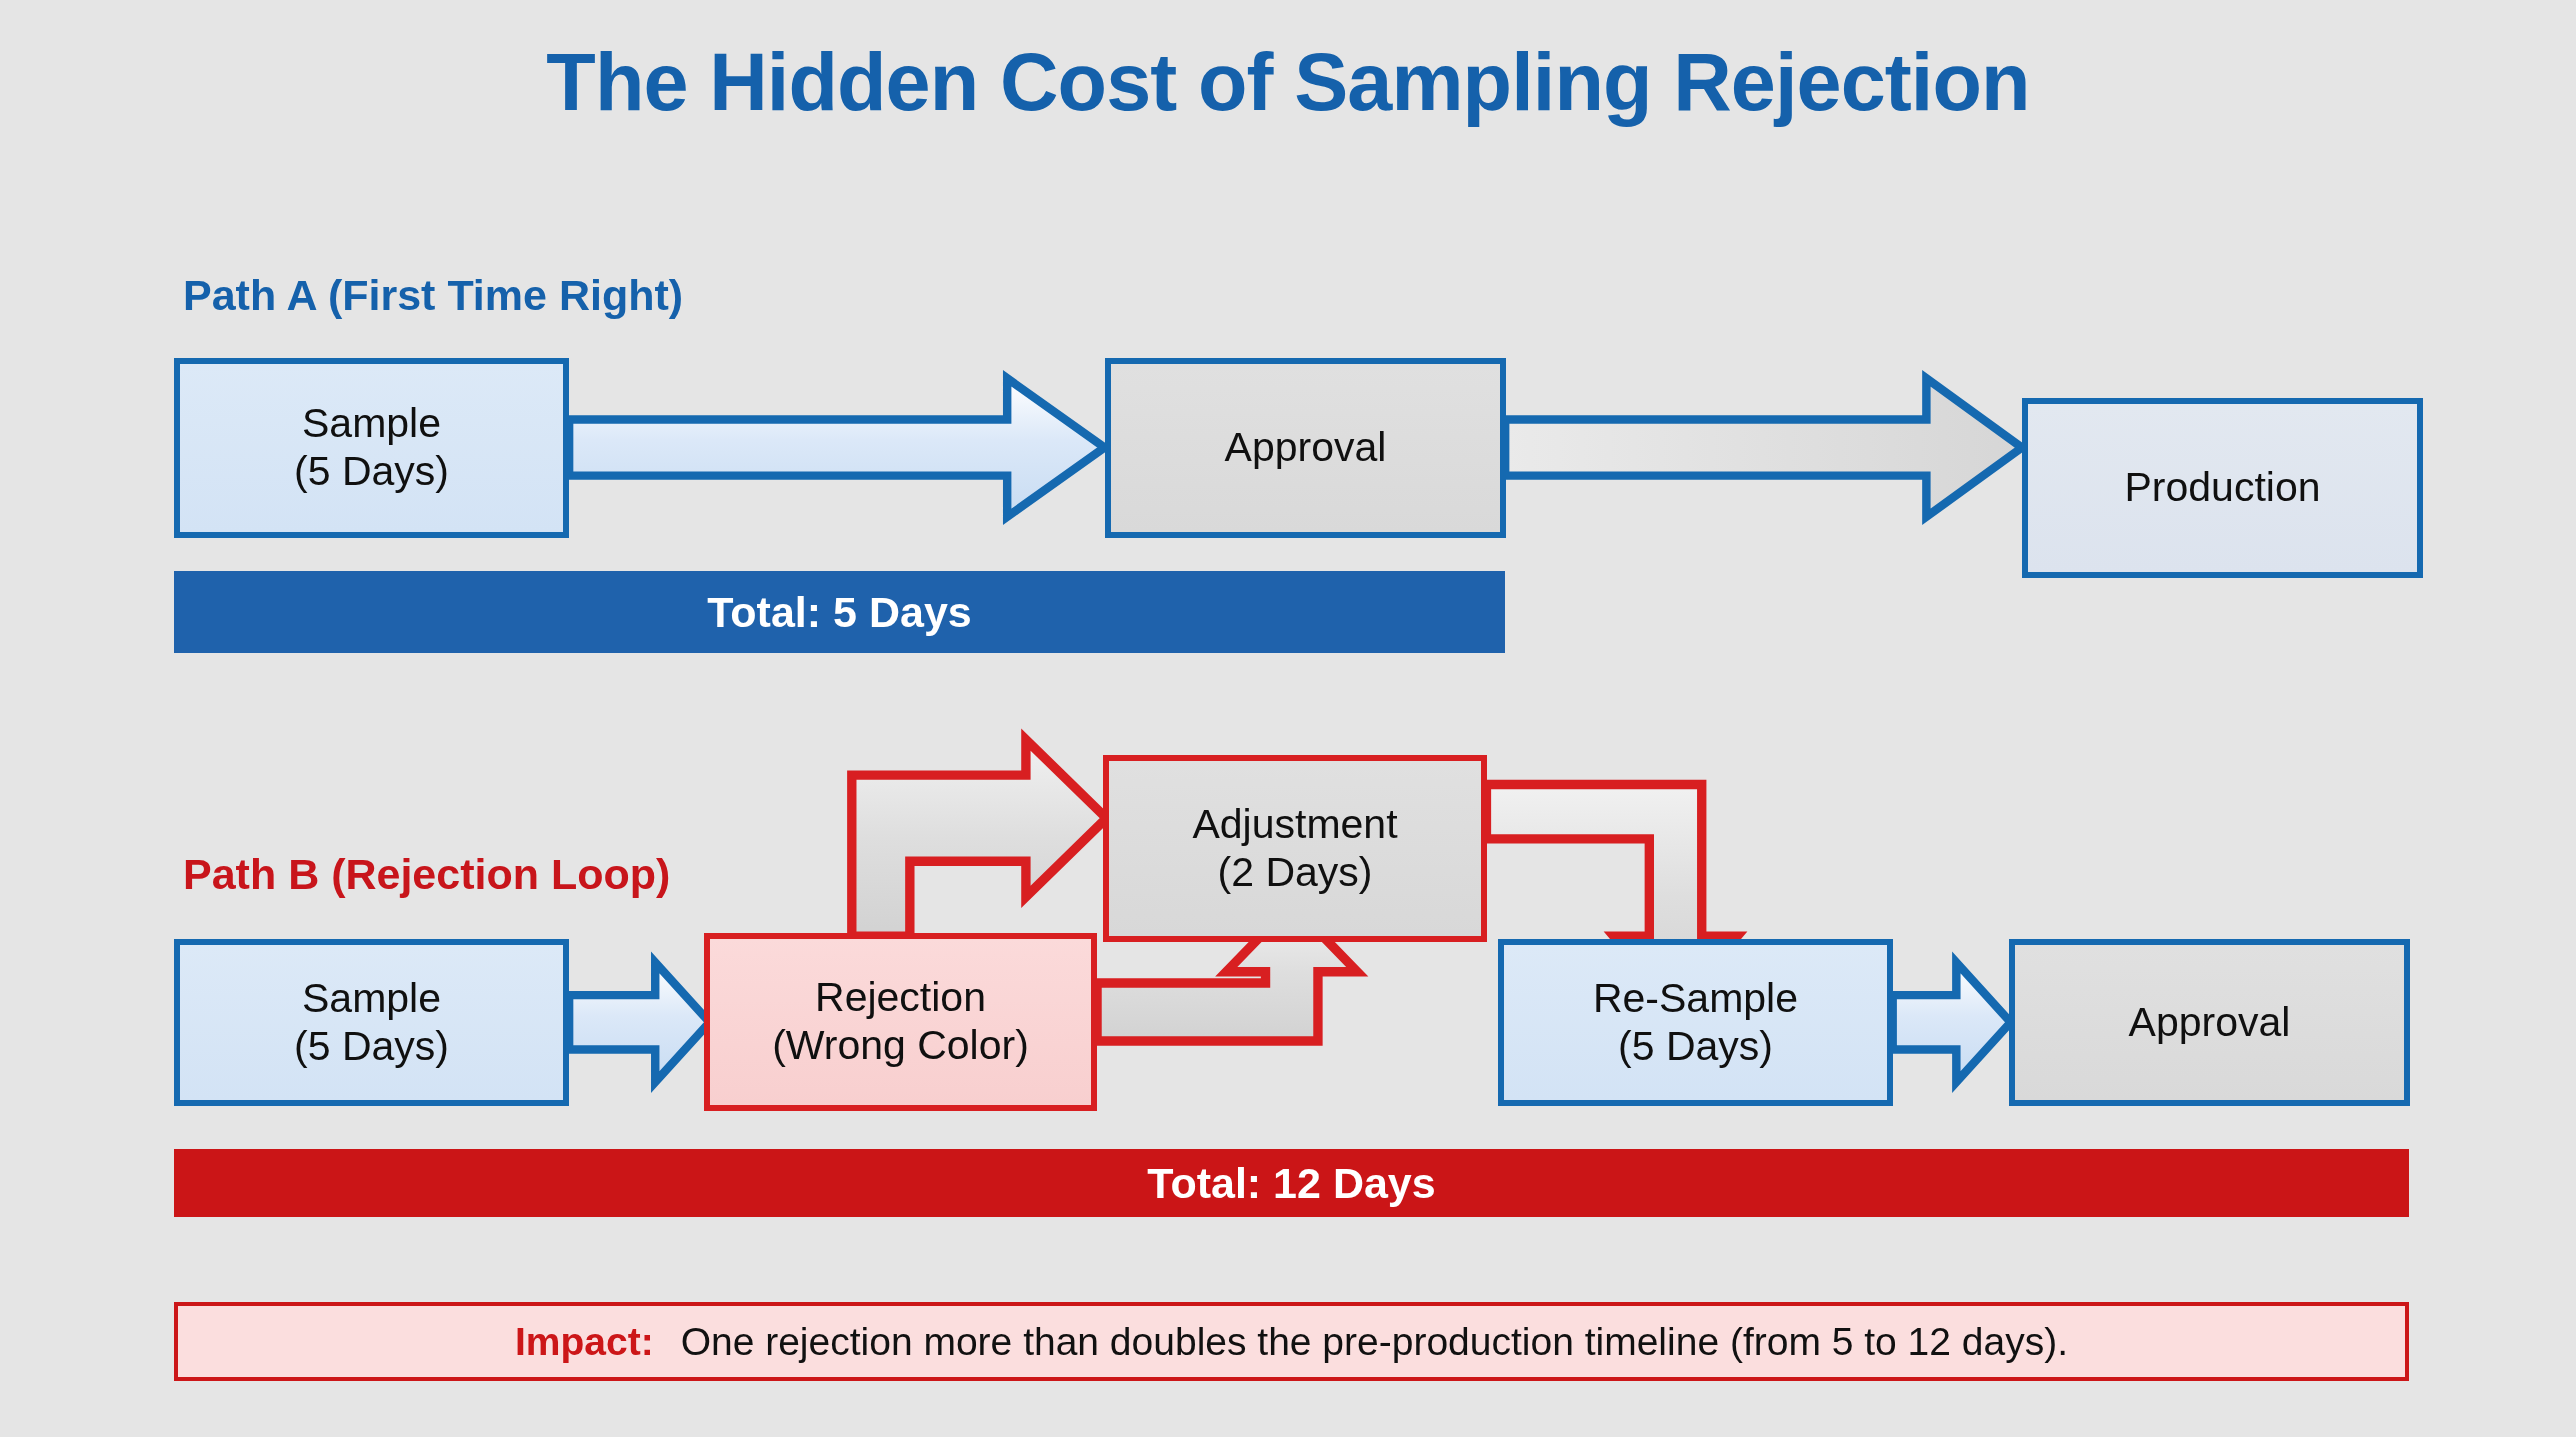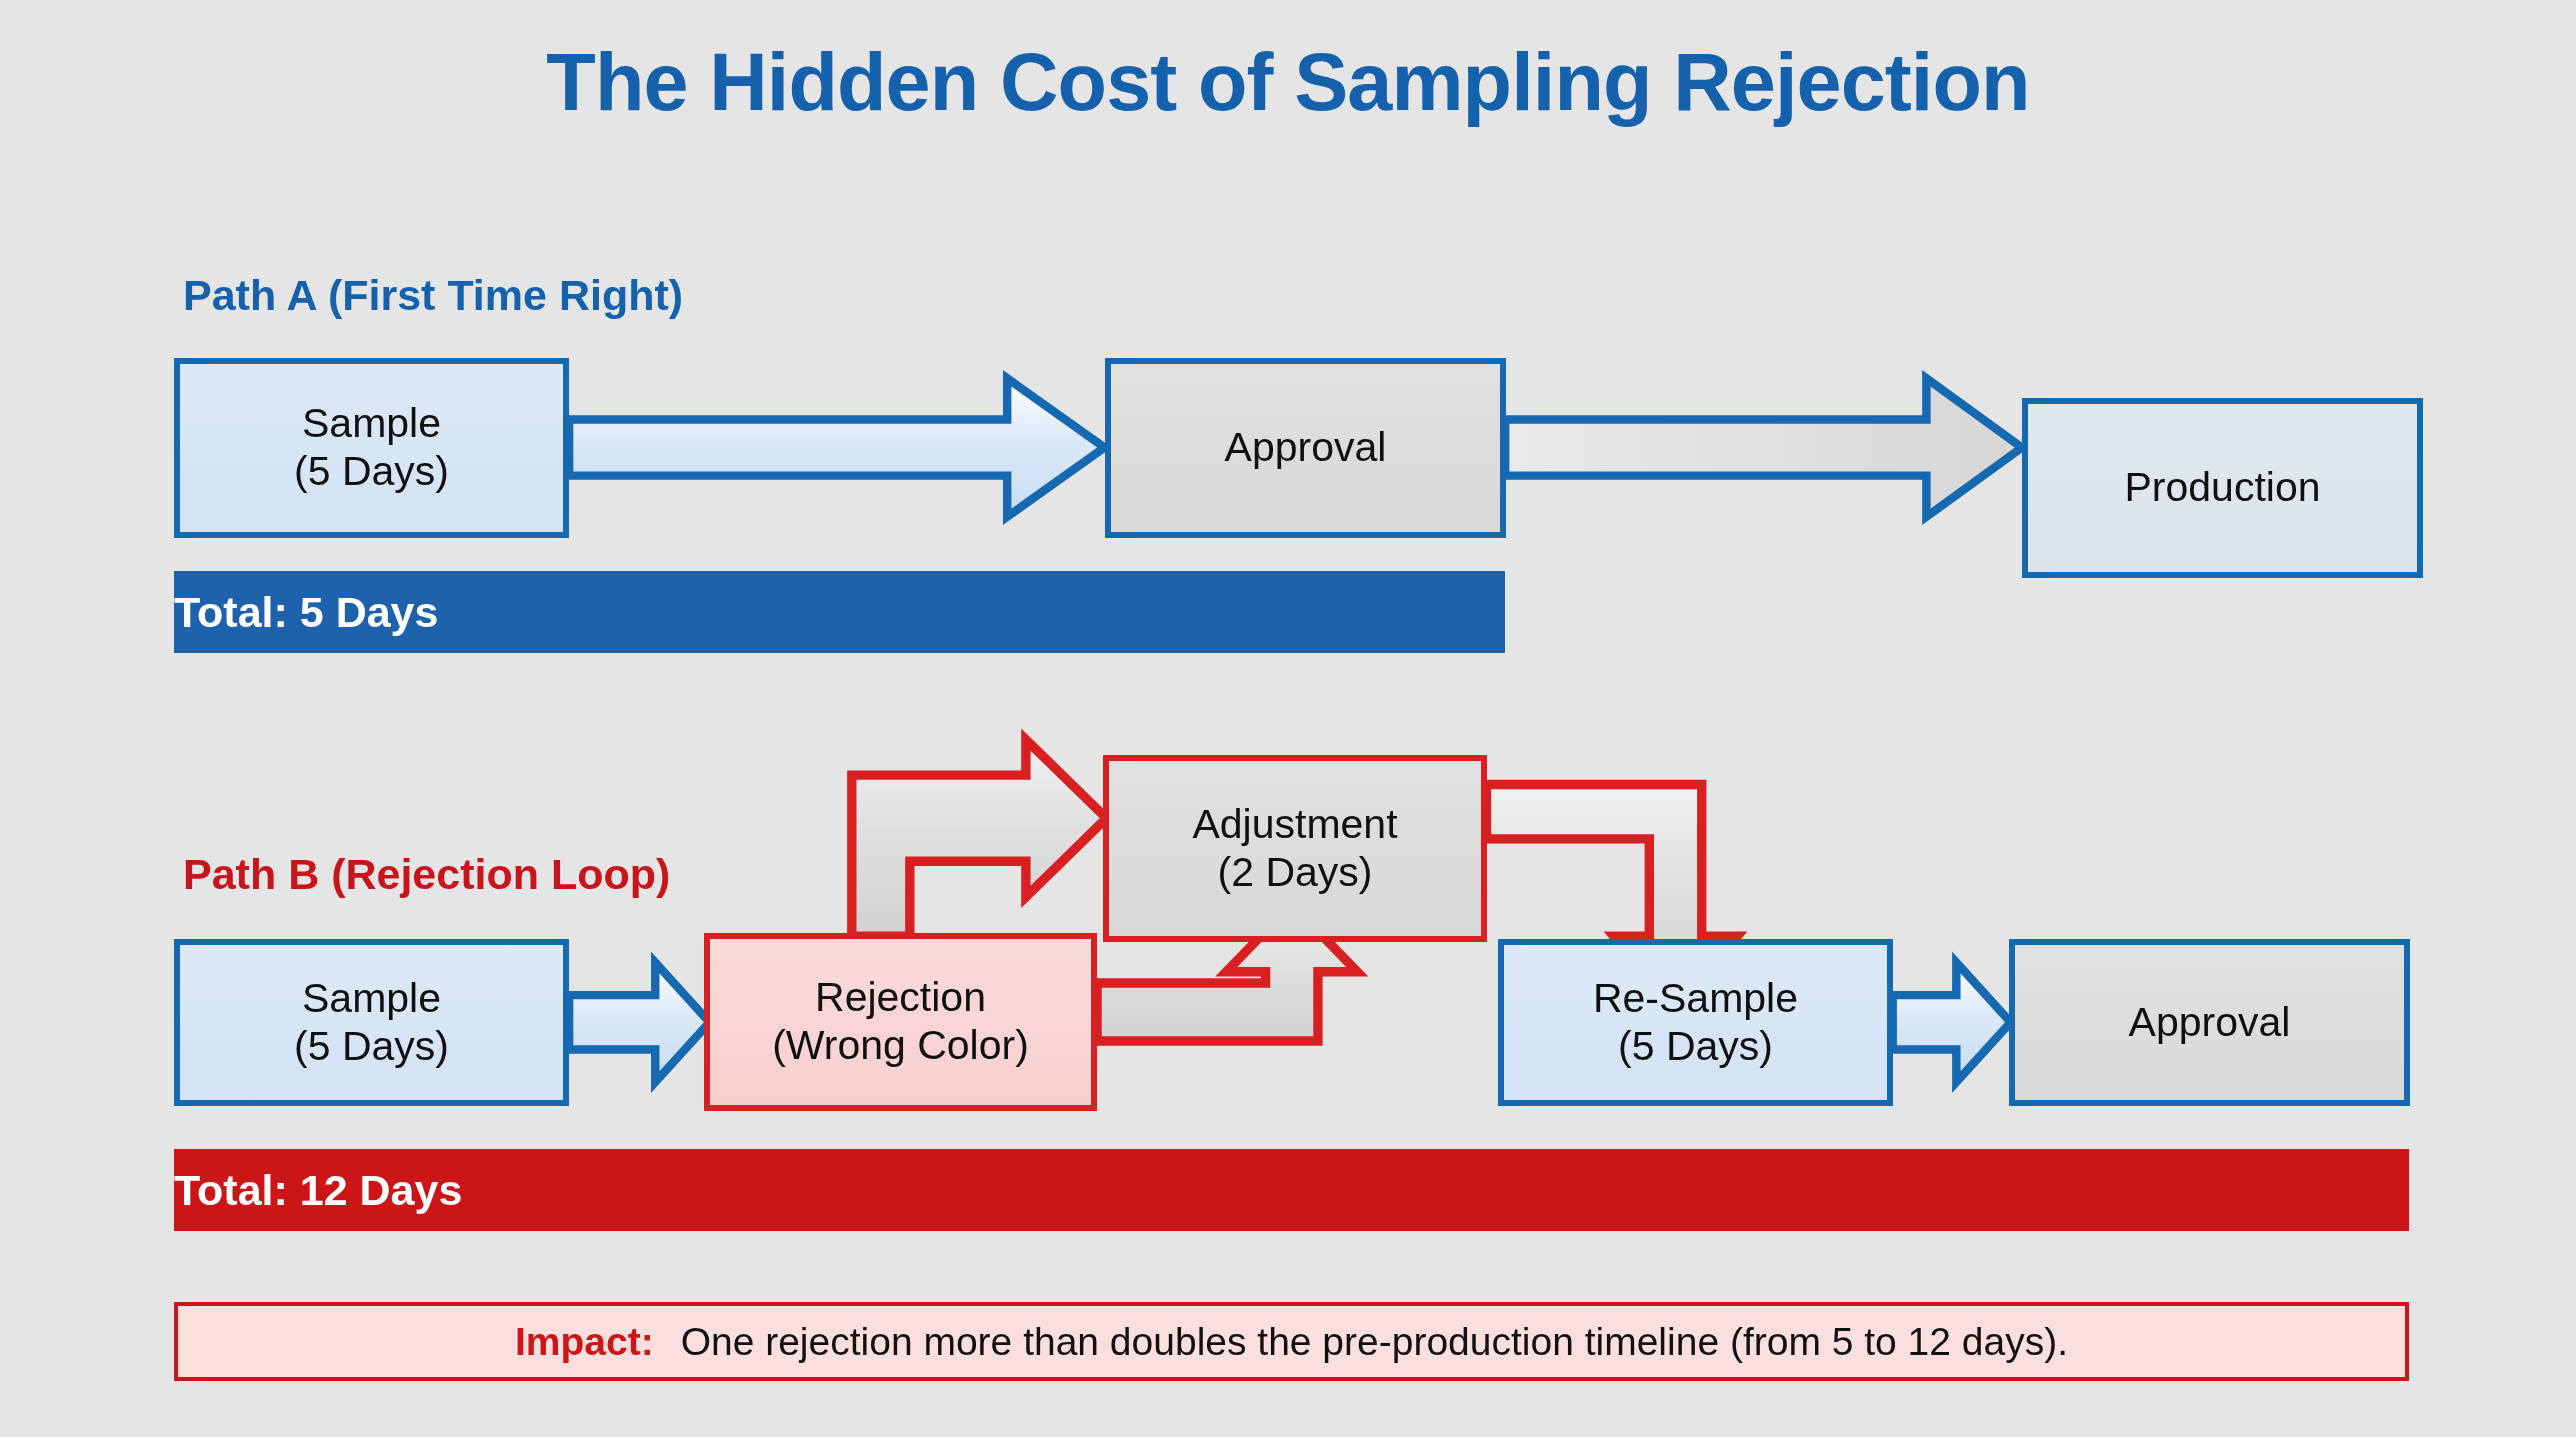--- a/index.html
+++ b/index.html
@@ -98,7 +98,7 @@
     box-sizing: border-box;
     display: flex;
     align-items: center;
-    justify-content: flex-start;
+    justify-content: center;
     color: #ffffff;
     font-size: 43px;
     font-weight: bold;

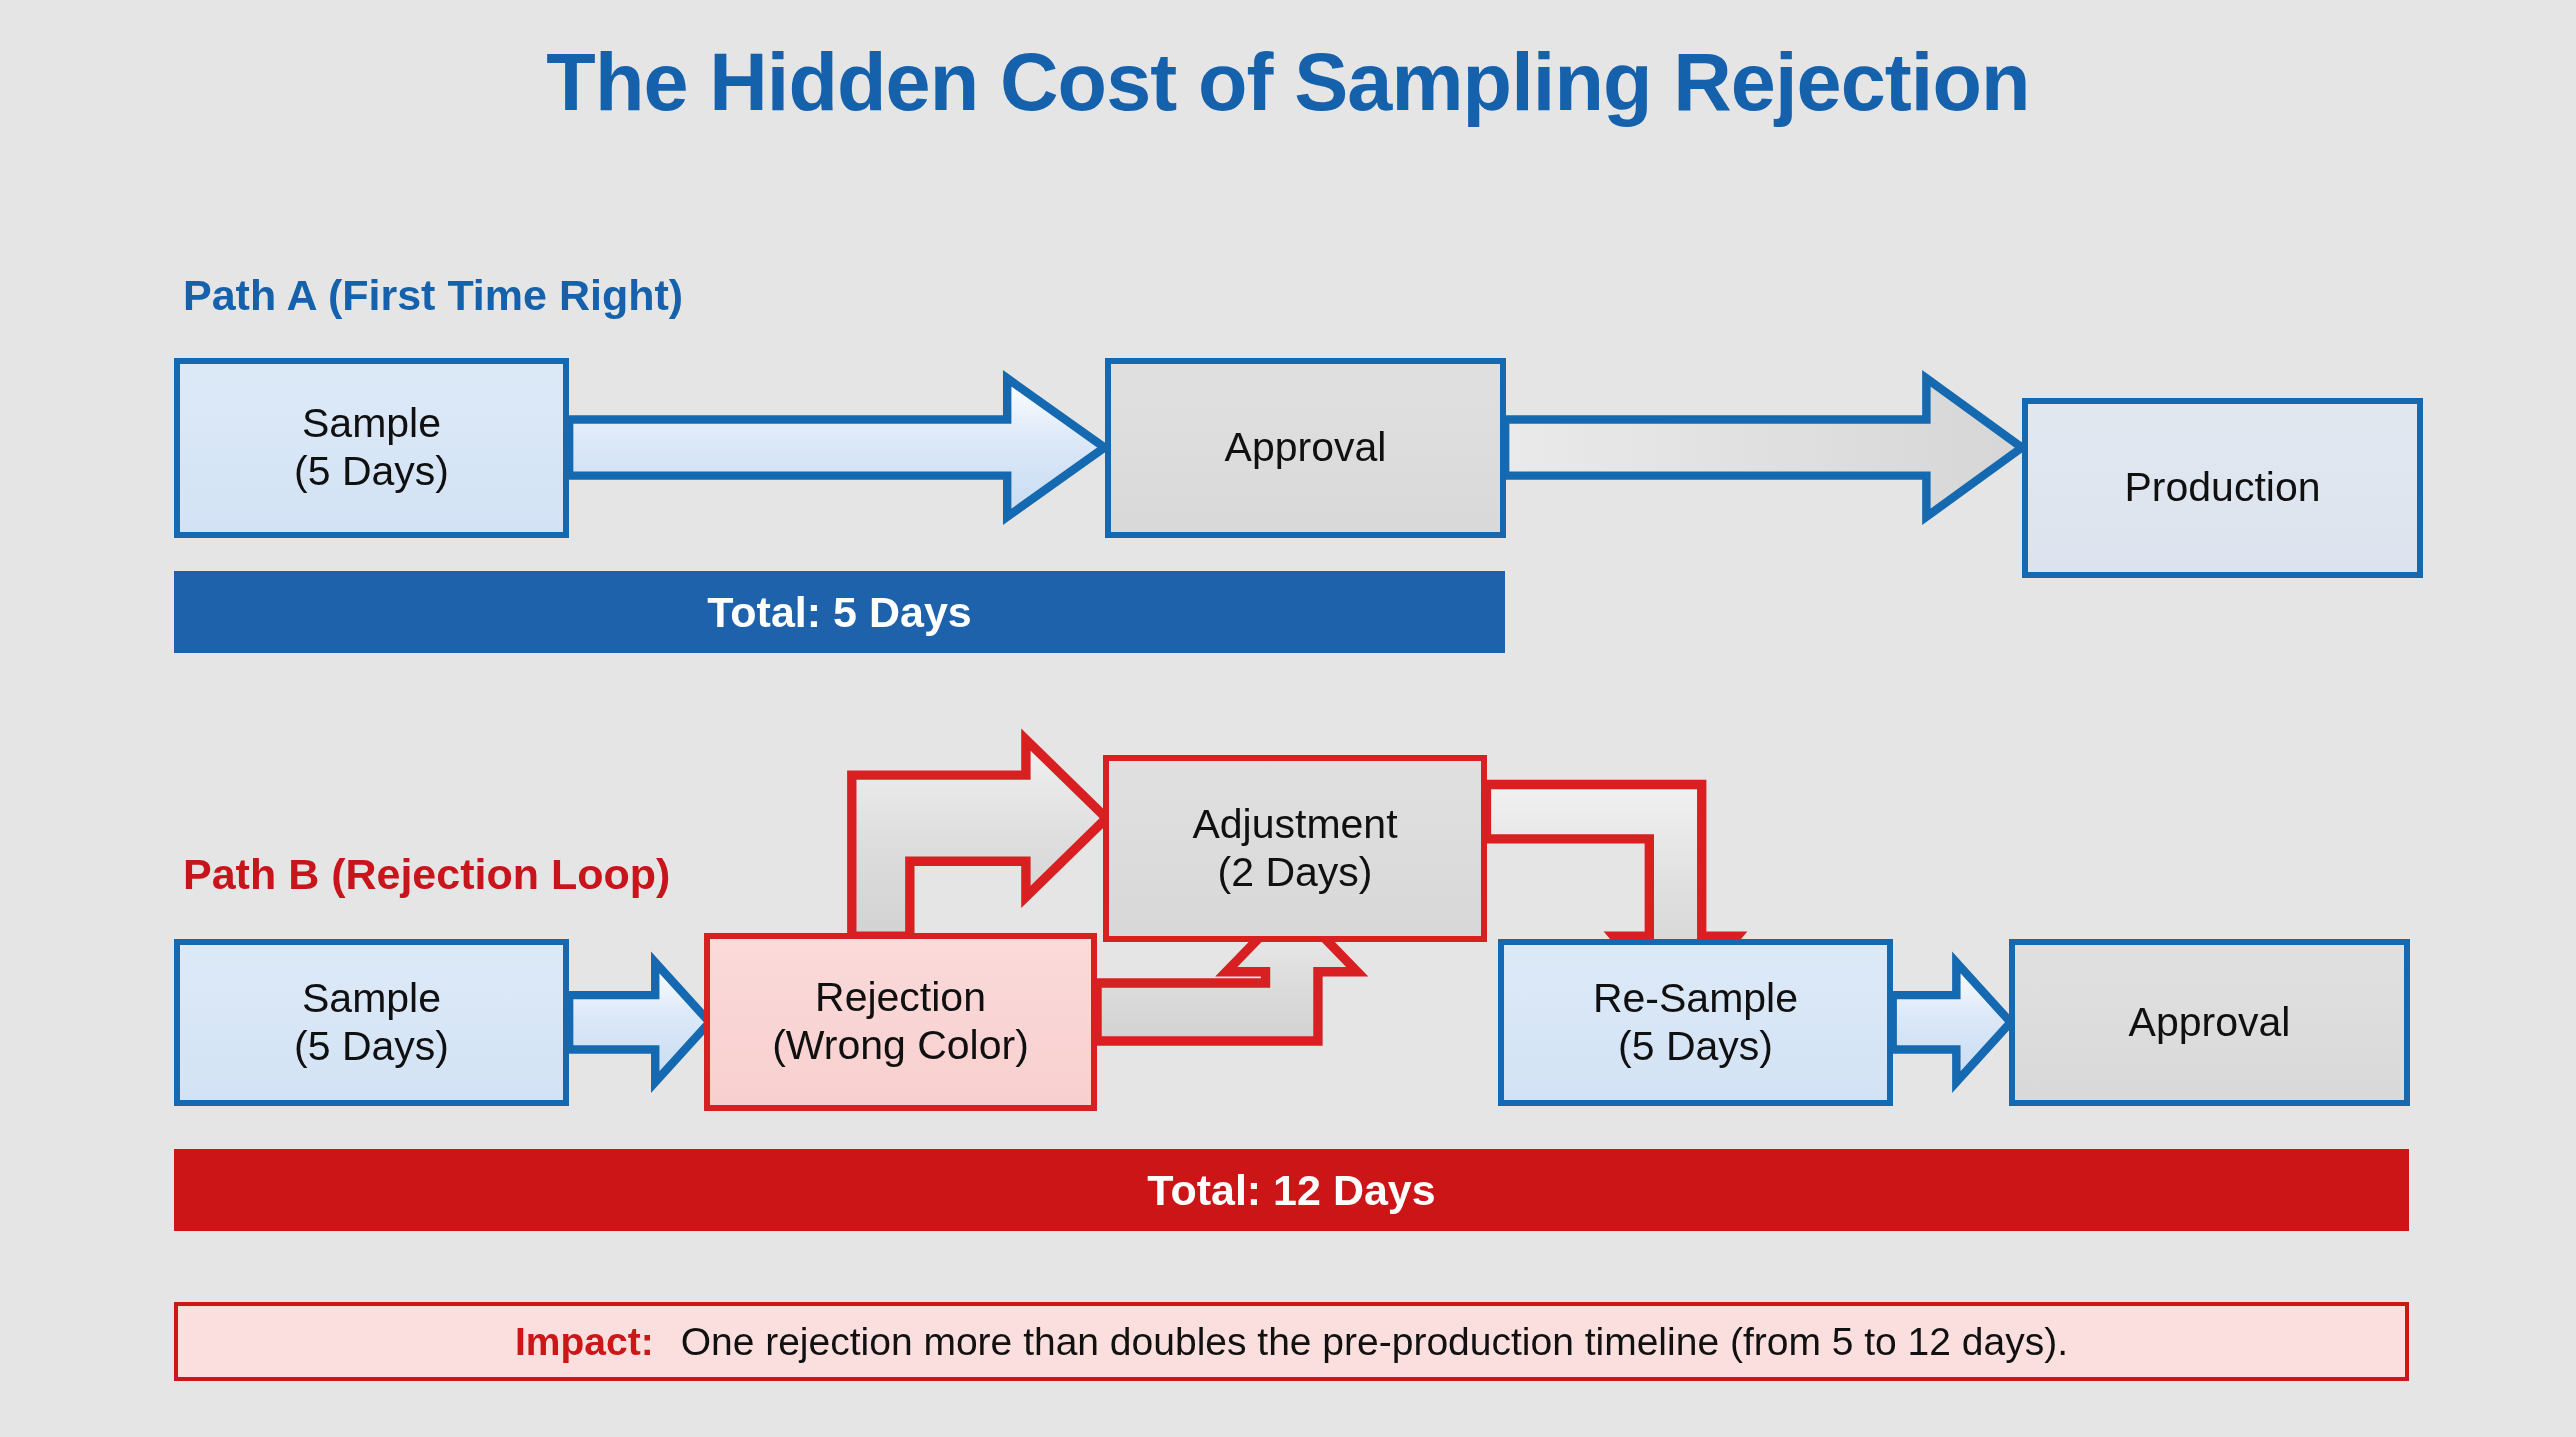--- a/index.html
+++ b/index.html
@@ -106,7 +106,7 @@
     z-index: 5;
   }
   #total-a { left: 174px; top: 571px;  width: 1331px; height: 82px; background: #1f62ac; }
-  #total-b { left: 174px; top: 1149px; width: 2235px; height: 82px; background: #cb1517; }
+  #total-b { left: 174px; top: 1149px; width: 2235px; height: 68px; background: #cb1517; }
 
   
   #impact-bar {

